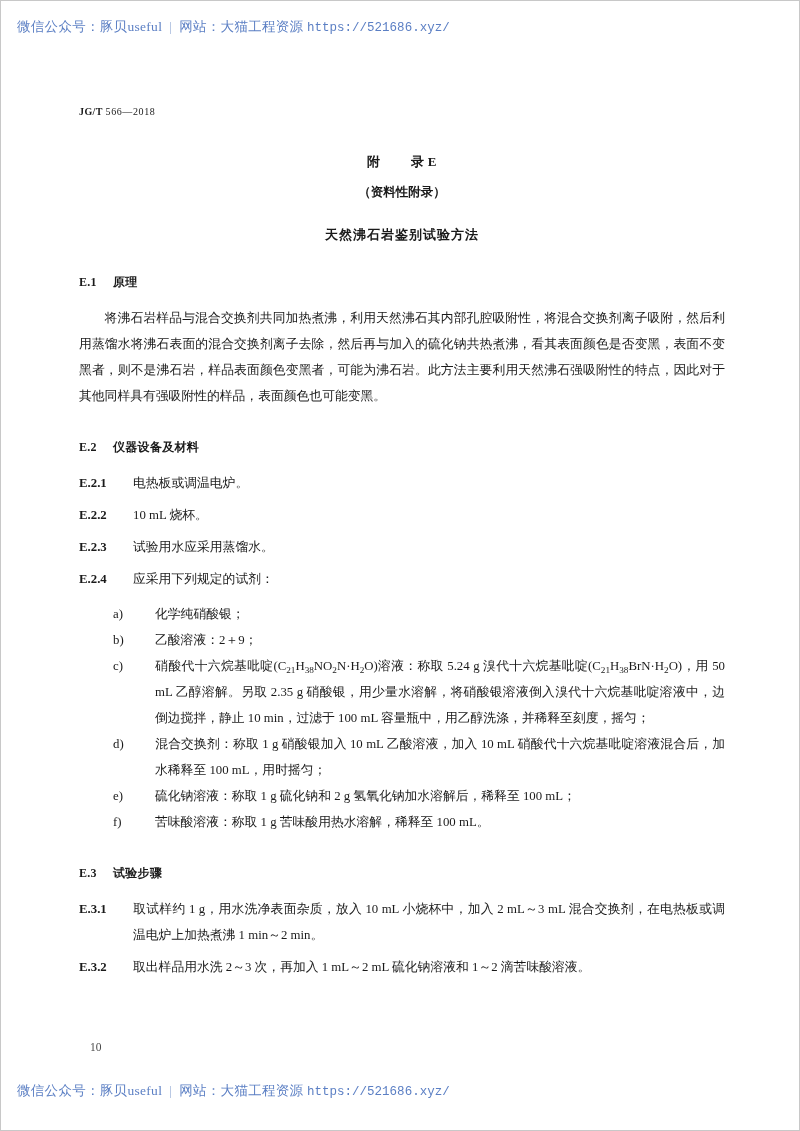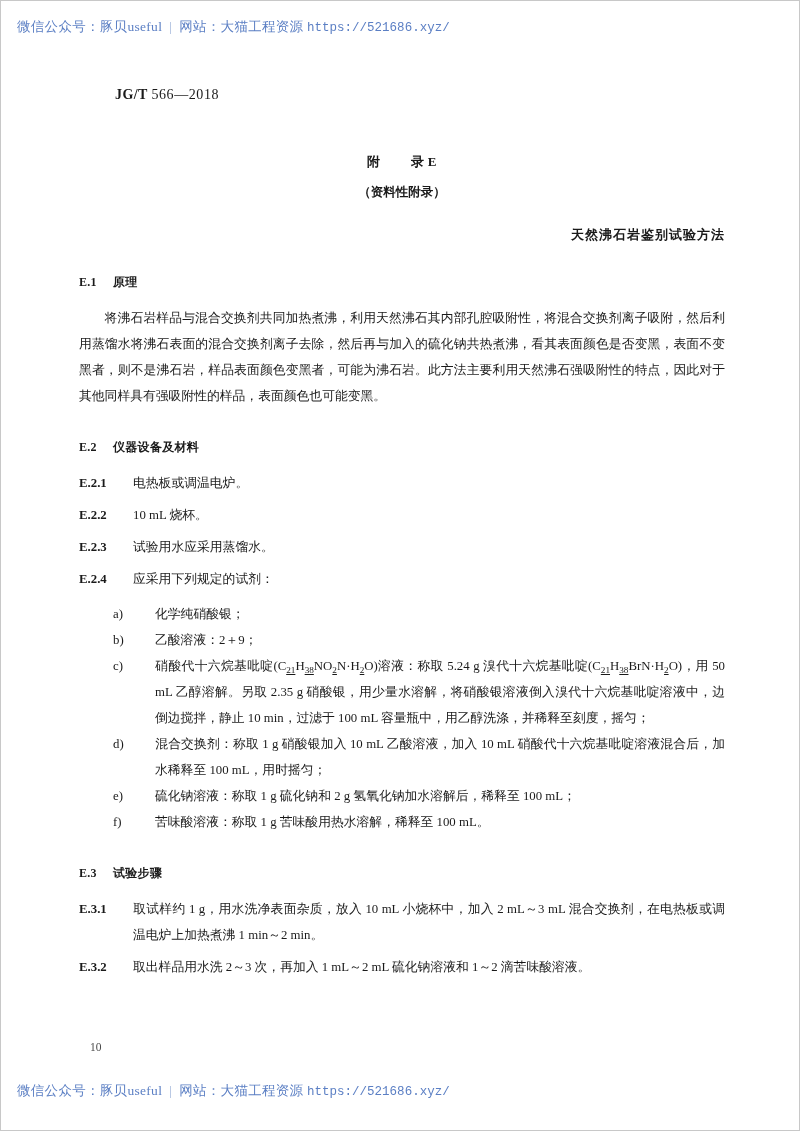--- a/index.html
+++ b/index.html
@@ -48,11 +48,10 @@
   .std-no {
     position: absolute;
     left: 78px;
-    top: 86px;
-    font-size: 14px;
+    top: 105px;
+    font-size: 10px;
     font-weight: bold;
     letter-spacing: 0.4px;
-    margin-left: 36px;
   }
   .std-no .num { font-weight: normal; letter-spacing: 0.6px; }
 

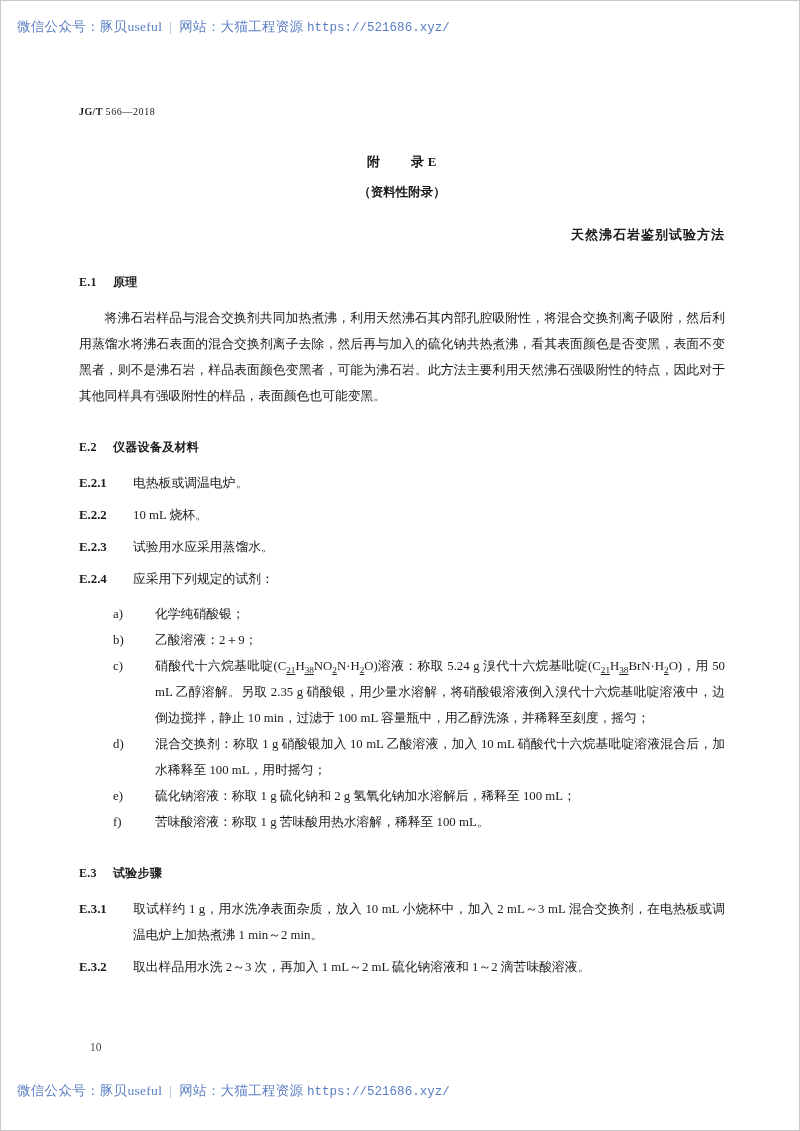--- a/index.html
+++ b/index.html
@@ -83,7 +83,7 @@
     margin-bottom: 25px;
   }
   .annex-name {
-    text-align: right;
+    text-align: center;
     font-size: 13px;
     font-weight: bold;
     letter-spacing: 1px;

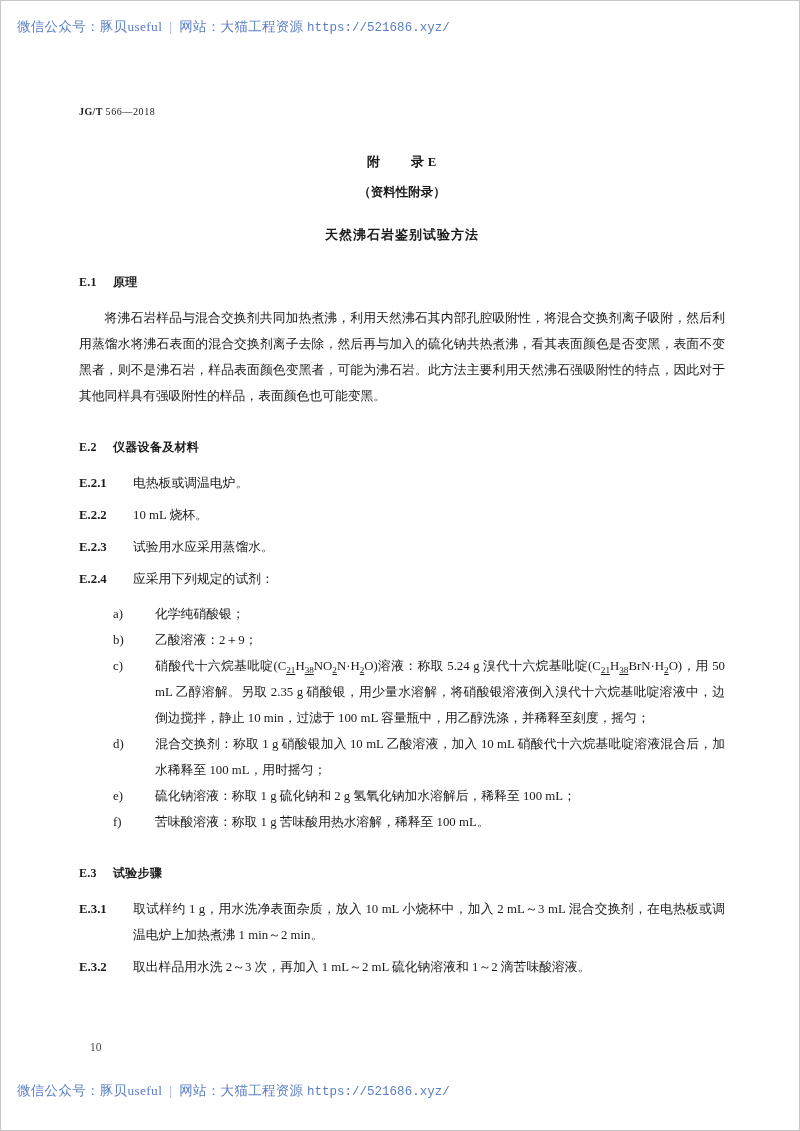--- a/index.html
+++ b/index.html
@@ -150,7 +150,6 @@
     font-size: 0.72em;
     line-height: 0;
     vertical-align: -0.28em;
-    text-decoration: underline;
   }
 
   

